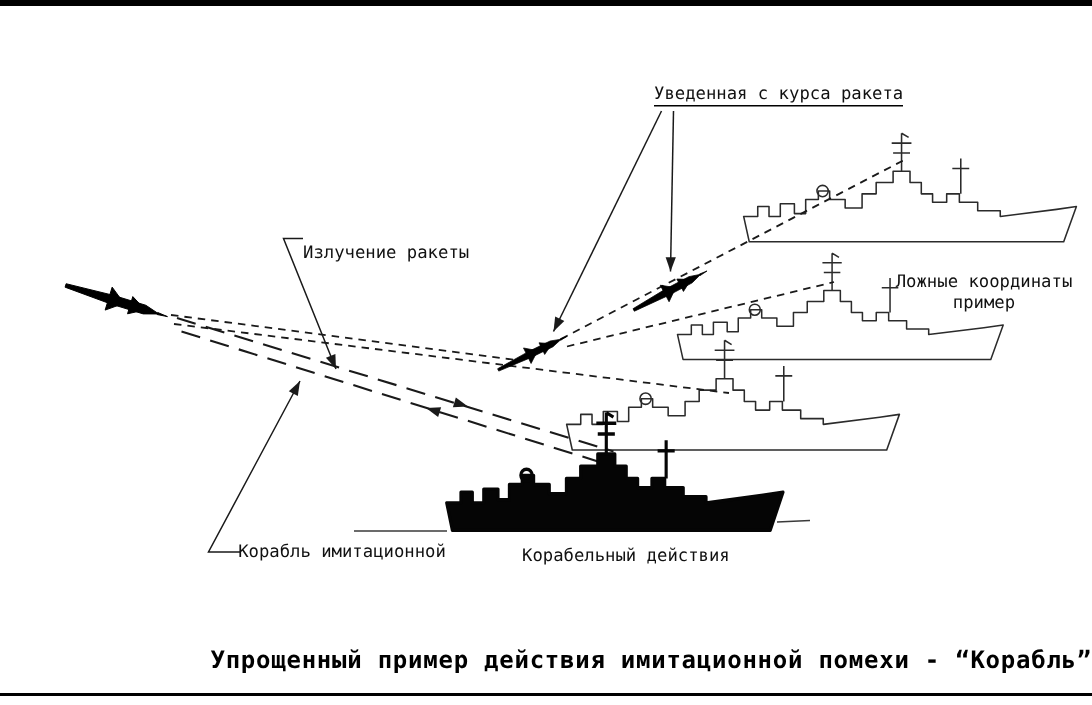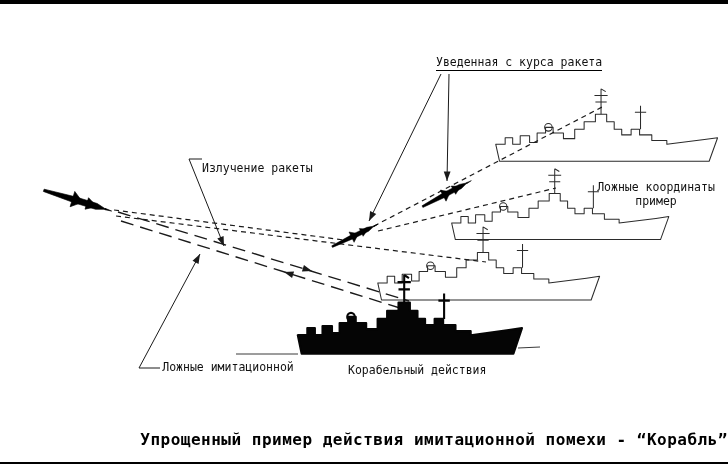--- a/index.html
+++ b/index.html
@@ -108,7 +108,7 @@
   </div>
 
   <div class="lbl lbl-jamming">
-    <div>Ложные имитационной</div>
+    <div>Корабль имитационной</div>
   </div>
 
   <div class="lbl lbl-receiver">Корабельный действия</div>

